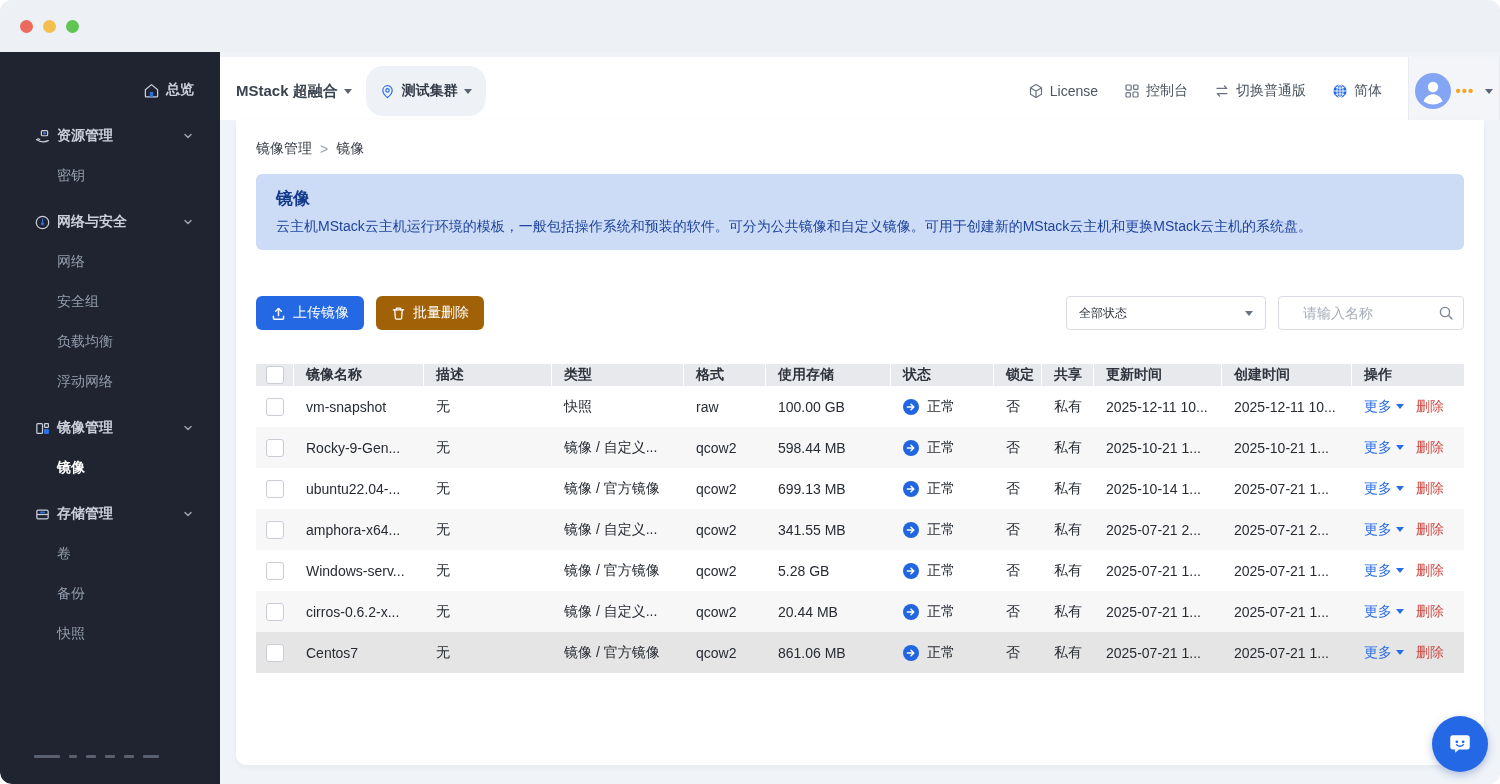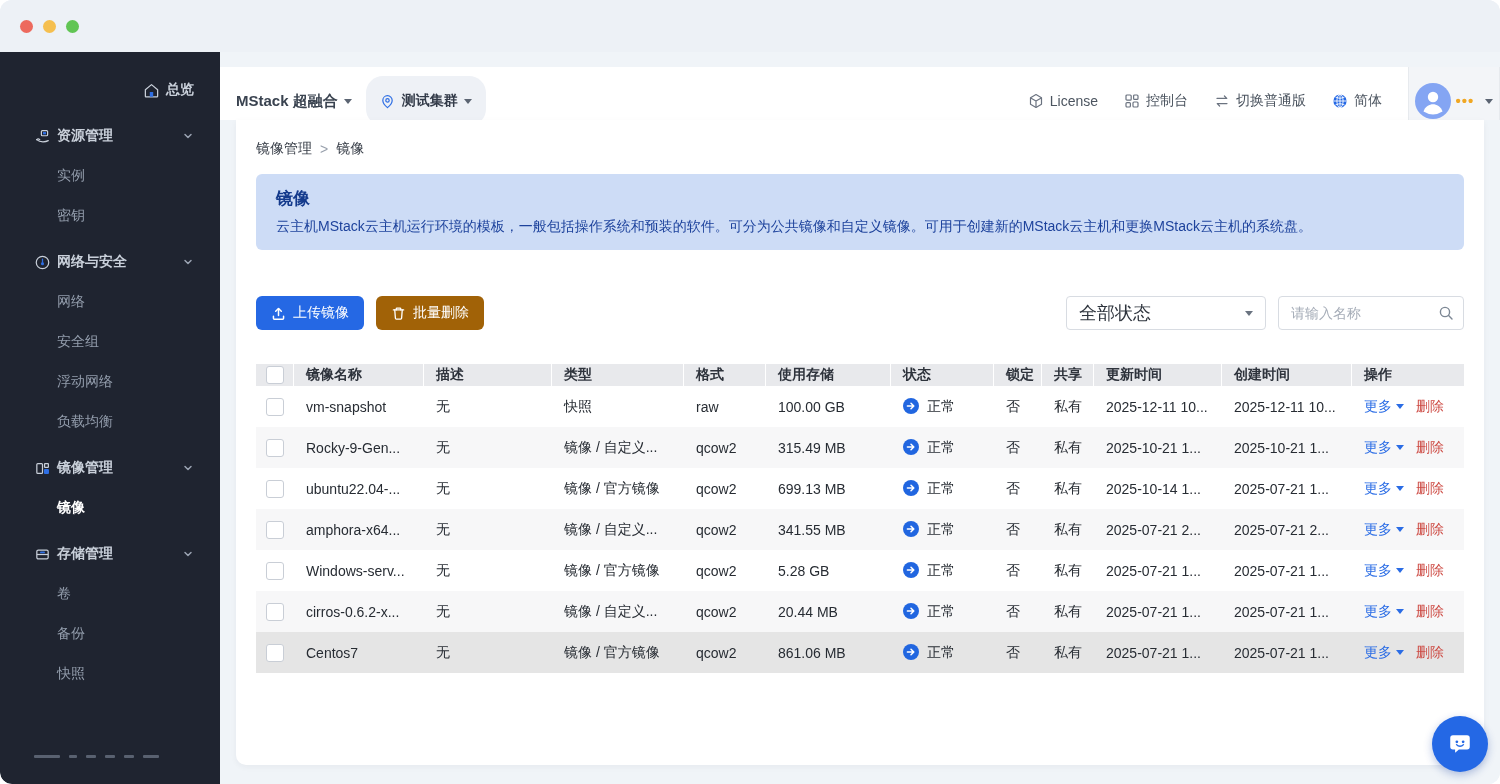--- a/index.html
+++ b/index.html
@@ -22,7 +22,7 @@
   .sb-clip{position:absolute;left:34px;top:703px;display:flex;gap:9px;align-items:flex-start;}
   .sb-clip i{display:block;height:3px;background:#596170;border-radius:1px;}
   
-  .header{position:absolute;left:220px;top:67px;width:1280px;height:68px;background:#fff;border-bottom:1px solid #e7eaee;display:flex;align-items:center;}
+  .header{position:absolute;left:220px;top:57px;width:1280px;height:68px;background:#fff;border-bottom:1px solid #e7eaee;display:flex;align-items:center;}
   .brand{display:flex;align-items:center;margin-left:16px;font-size:15px;font-weight:600;color:#3a4350;cursor:pointer;}
   .caret{display:inline-block;width:0;height:0;border-left:4px solid transparent;border-right:4px solid transparent;border-top:5px solid #5b6472;margin-left:6px;}
   .cluster-pill{display:flex;align-items:center;margin-left:14px;height:50px;padding:0 14px;border-radius:17px;background:#eef1f6;cursor:pointer;font-size:14px;font-weight:600;color:#333b49;}

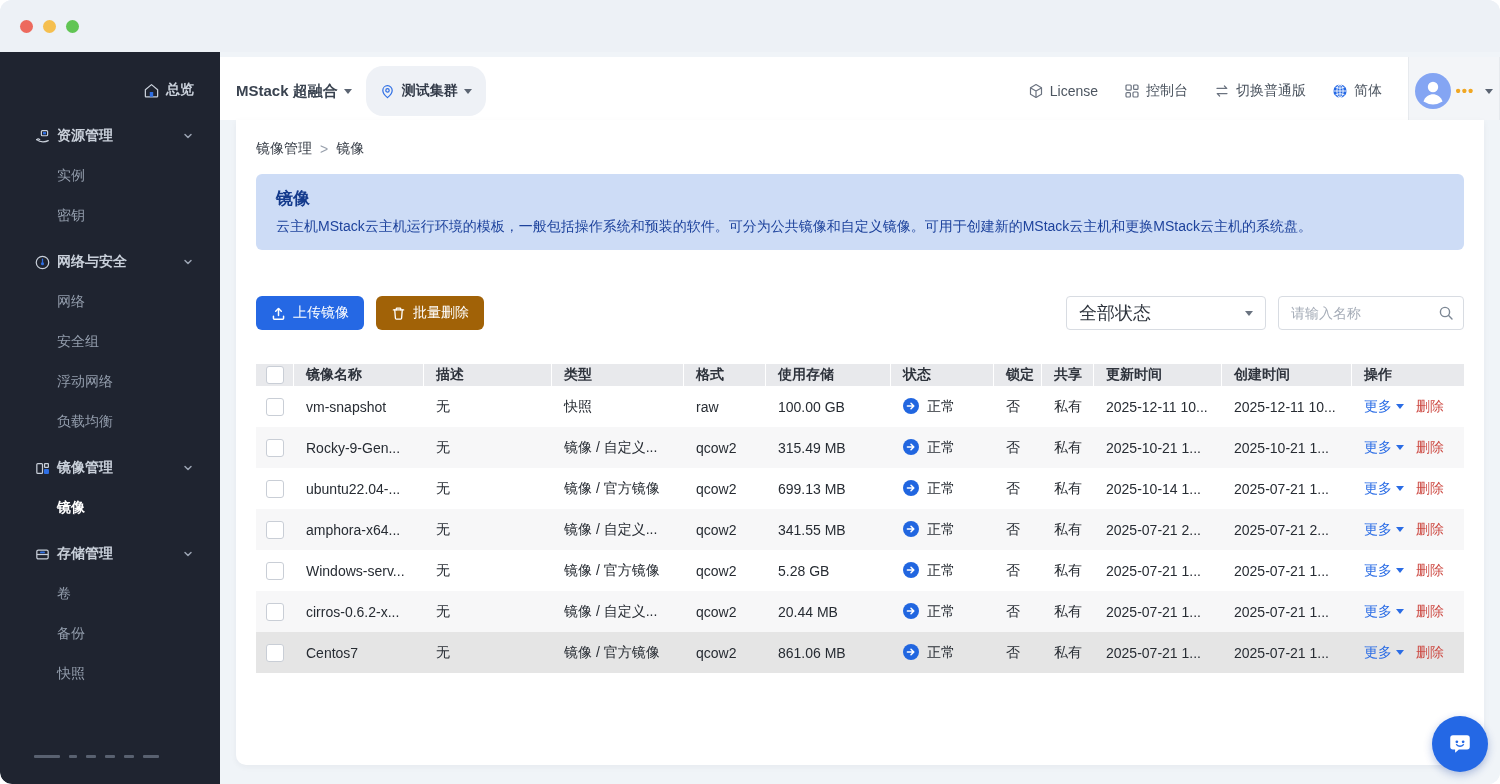--- a/index.html
+++ b/index.html
@@ -118,9 +118,6 @@
           </span>
         </div>
         <div class="sb-item sub">
-          <span>实例</span>
-        </div>
-        <div class="sb-item sub">
           <span>密钥</span>
         </div>
         <div class="sb-item group">

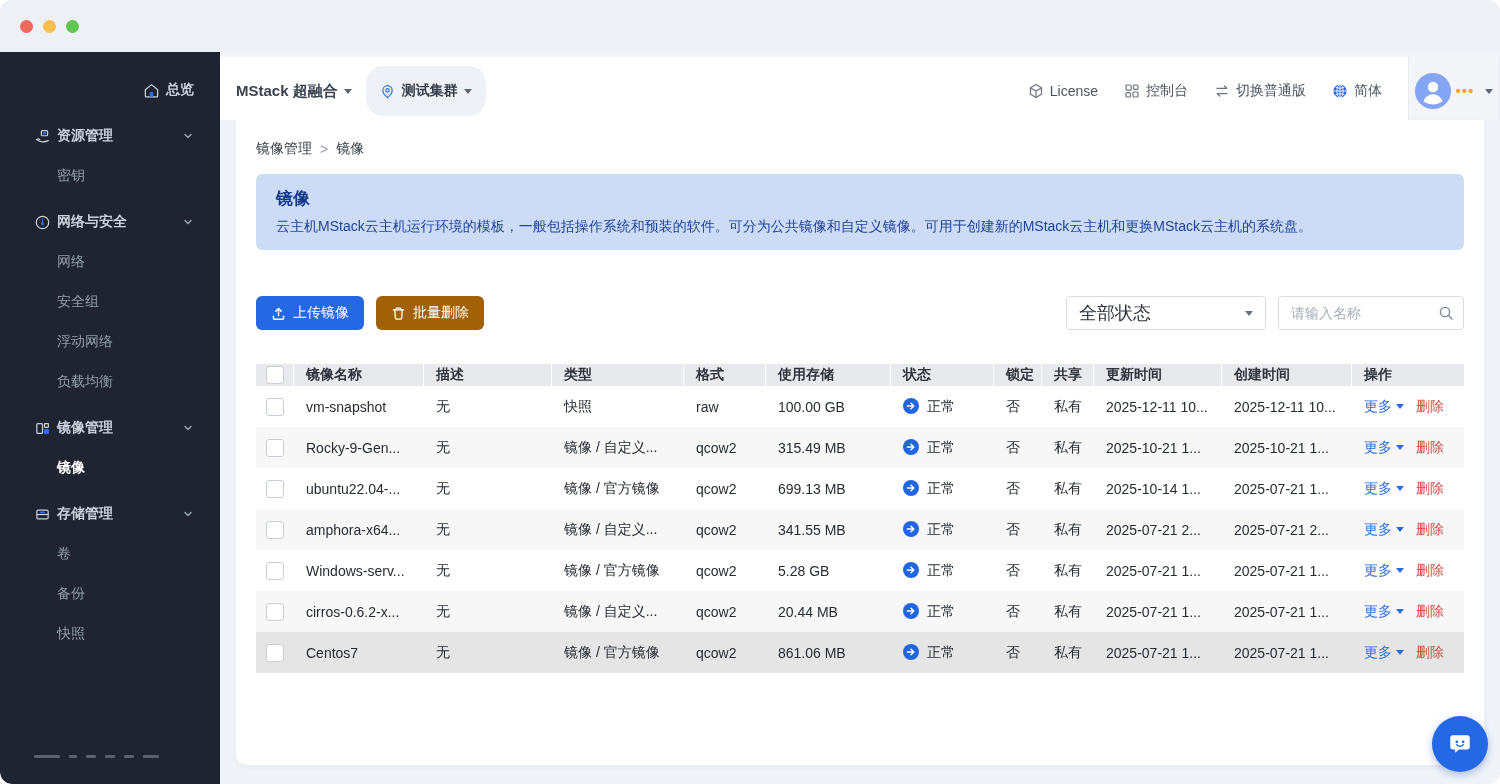--- a/index.html
+++ b/index.html
@@ -48,7 +48,7 @@
   .btn.primary{background:#2568e4;}
   .btn.danger-muted{background:#a16207;margin-left:12px;}
   .toolbar .spacer{flex:1;}
-  .select{width:200px;height:34px;border:1px solid #d8dce2;border-radius:4px;background:#fff;display:flex;align-items:center;padding:0 12px;box-sizing:border-box;font-size:18px;color:#2e343d;cursor:pointer;}
+  .select{width:200px;height:34px;border:1px solid #d8dce2;border-radius:4px;background:#fff;display:flex;align-items:center;padding:0 12px;box-sizing:border-box;font-size:12px;color:#2e343d;cursor:pointer;}
   .select .caret{margin-left:auto;border-top-color:#6a7380;}
   .searchbox{position:relative;margin-left:12px;}
   .searchbox input{width:186px;height:34px;border:1px solid #d8dce2;border-radius:4px;padding:0 34px 0 12px;box-sizing:border-box;font-size:14px;color:#2e343d;font-family:inherit;outline:none;}

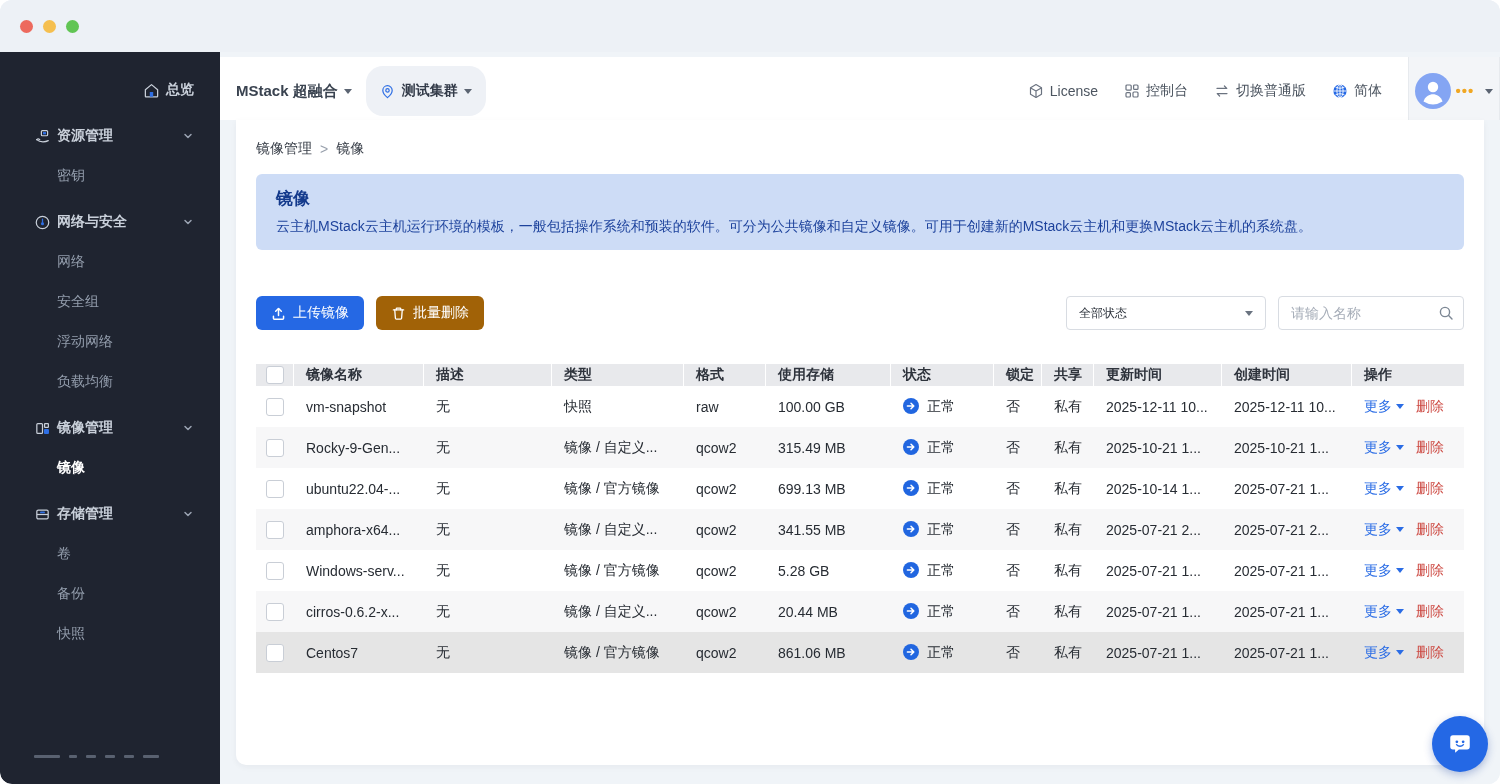--- a/index.html
+++ b/index.html
@@ -51,7 +51,7 @@
   .select{width:200px;height:34px;border:1px solid #d8dce2;border-radius:4px;background:#fff;display:flex;align-items:center;padding:0 12px;box-sizing:border-box;font-size:12px;color:#2e343d;cursor:pointer;}
   .select .caret{margin-left:auto;border-top-color:#6a7380;}
   .searchbox{position:relative;margin-left:12px;}
-  .searchbox input{width:186px;height:34px;border:1px solid #d8dce2;border-radius:4px;padding:0 34px 0 12px;box-sizing:border-box;font-size:14px;color:#2e343d;font-family:inherit;outline:none;}
+  .searchbox input{width:186px;height:34px;border:1px solid #d8dce2;border-radius:4px;padding:0 34px 0 24px;box-sizing:border-box;font-size:14px;color:#2e343d;font-family:inherit;outline:none;}
   .searchbox input::placeholder{color:#a6adb8;}
   .searchbox .sico{position:absolute;right:10px;top:9px;width:16px;height:16px;display:inline-flex;cursor:pointer;}
   

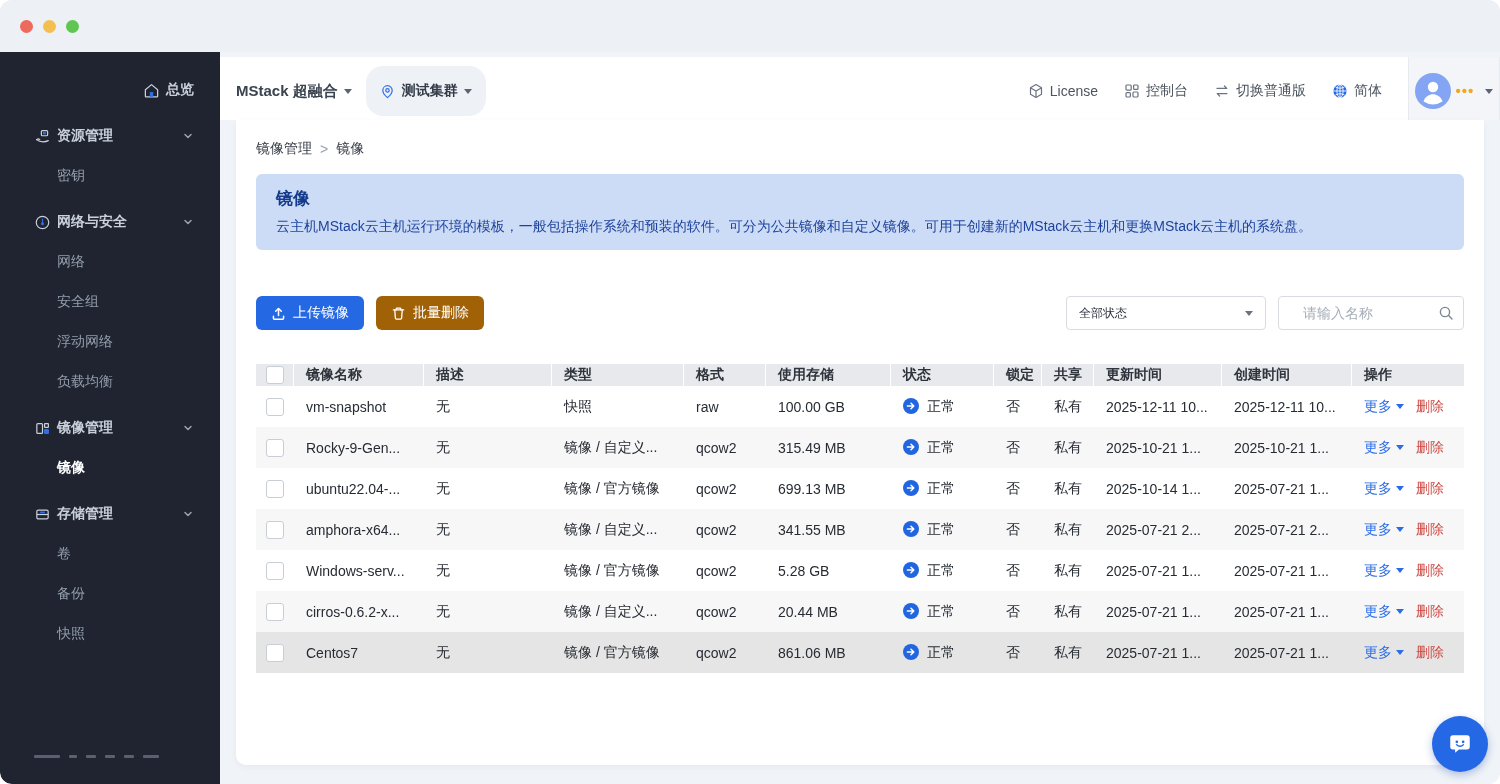--- a/index.html
+++ b/index.html
@@ -142,10 +142,10 @@
           <span>安全组</span>
         </div>
         <div class="sb-item sub">
+          <span>负载均衡</span>
+        </div>
+        <div class="sb-item sub">
           <span>浮动网络</span>
-        </div>
-        <div class="sb-item sub">
-          <span>负载均衡</span>
         </div>
         <div class="sb-item group">
           <span class="sb-ico">

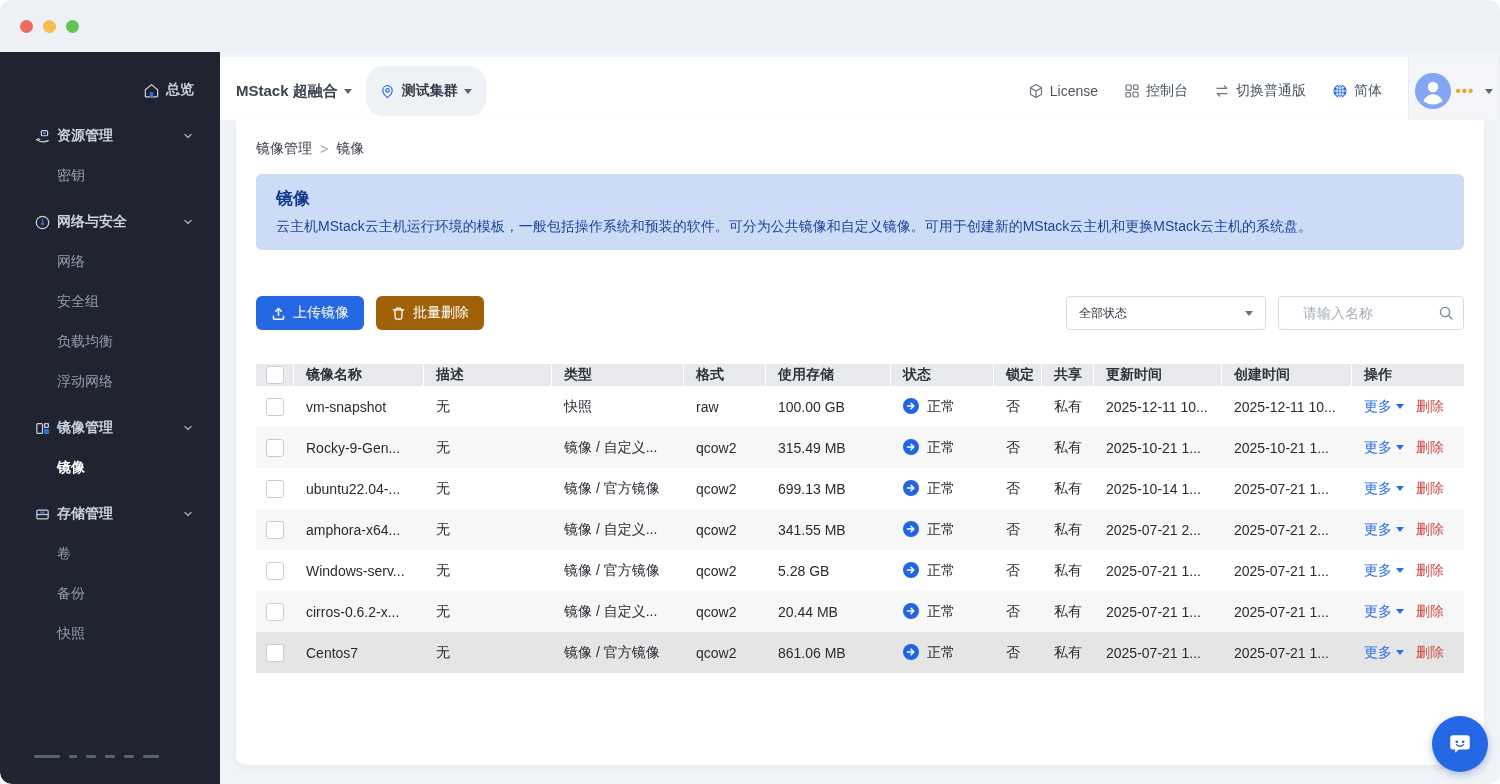--- a/index.html
+++ b/index.html
@@ -65,7 +65,7 @@
   .cell{box-sizing:border-box;padding:0 12px;overflow:hidden;white-space:nowrap;flex:0 0 auto;}
   .c0{width:38px;display:flex;justify-content:center;padding:0;}
   .c1{width:130px}.c2{width:128px}.c3{width:132px}.c4{width:82px}.c5{width:125px}
-  .c6{width:103px;display:flex;gap:8px;}
+  .c6{width:103px;display:flex;align-items:center;gap:8px;}
   .c7{width:48px}.c8{width:52px}.c9{width:128px}.c10{width:130px}
   .c11{width:112px;display:flex;align-items:flex-end;gap:12px;}
   .cb{width:16px;height:16px;border:1px solid #c9ced6;border-radius:3px;background:#fff;cursor:pointer;}

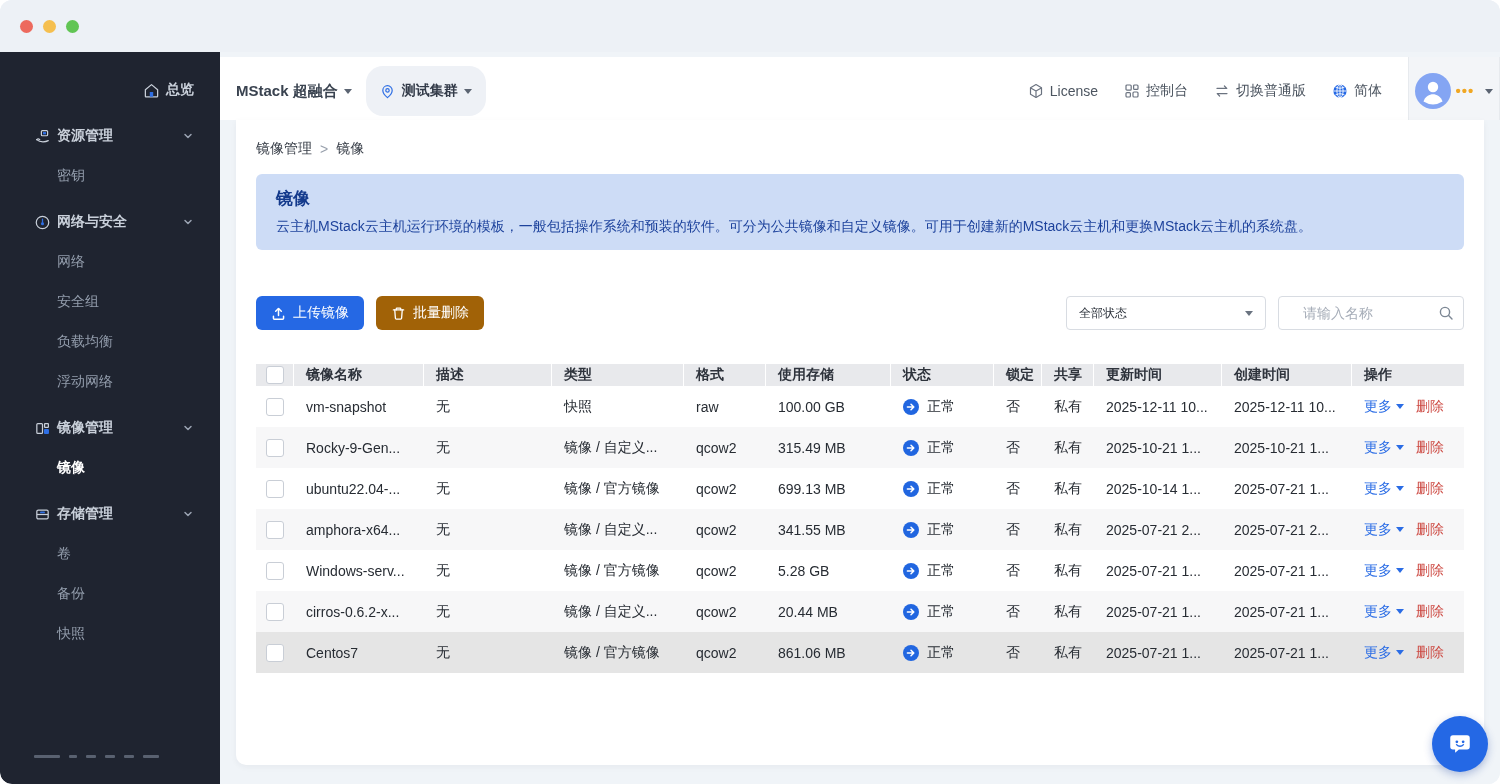--- a/index.html
+++ b/index.html
@@ -379,7 +379,7 @@
               <div class="cell c2">无</div>
               <div class="cell c3">镜像 / 自定义...</div>
               <div class="cell c4">qcow2</div>
-              <div class="cell c5">315.49 MB</div>
+              <div class="cell c5">598.44 MB</div>
               <div class="cell c6">
                 <span class="st-ico">
                   <svg viewBox="0 0 16 16">

